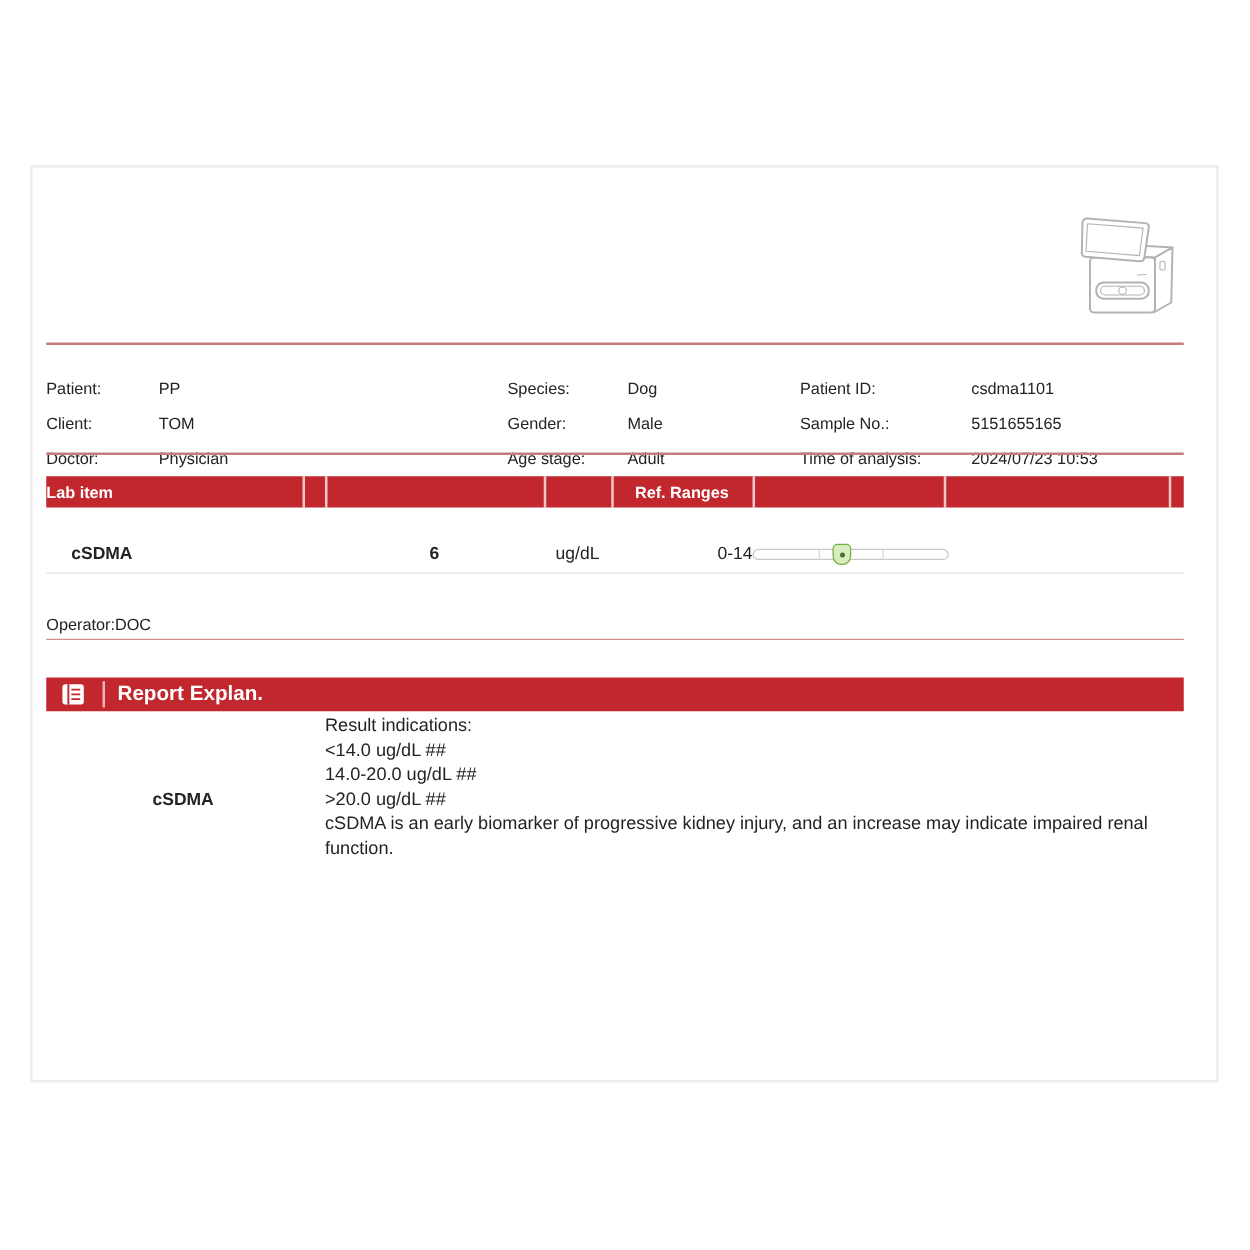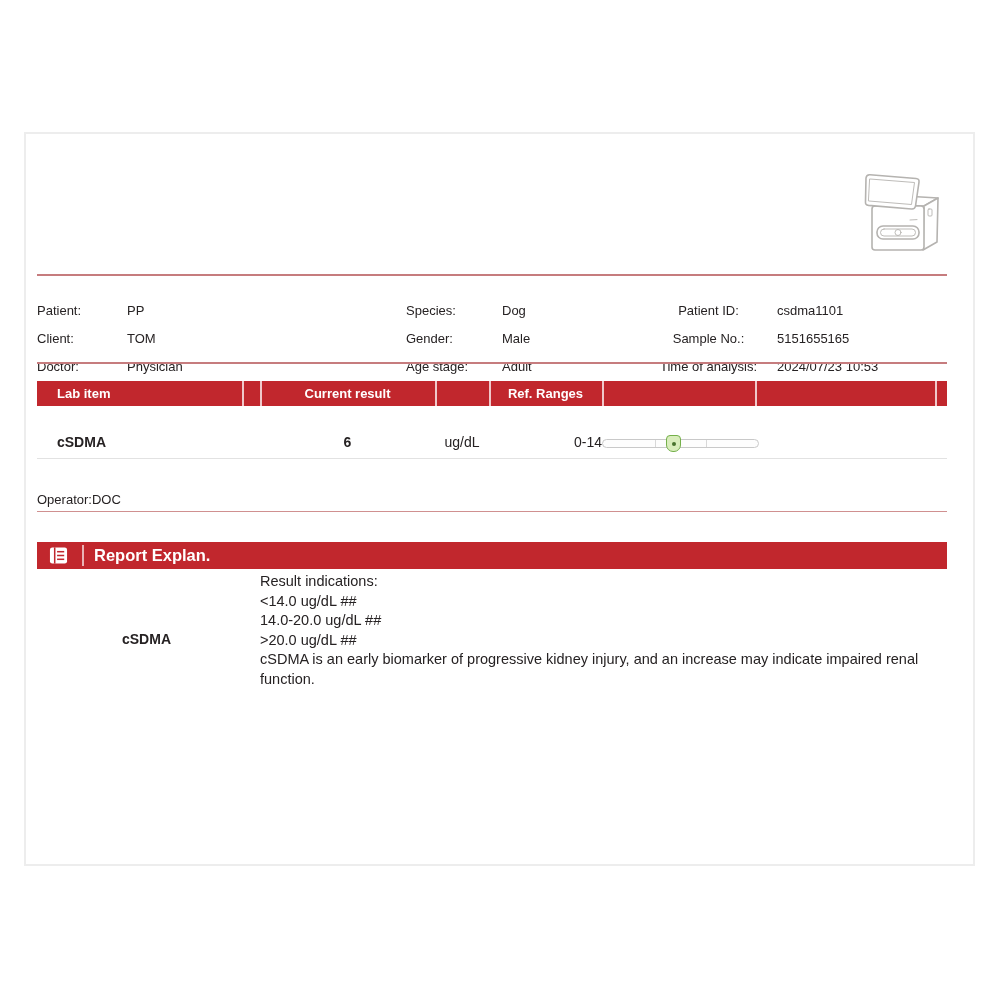--- a/index.html
+++ b/index.html
@@ -27,7 +27,7 @@
   .info-field { font-size: 13px; white-space: nowrap; }
   .info-field .lbl { display: inline-block; color: #262223; margin-top: 23px; }
   .info-field .val { color: #262223; }
-  .w1 { width: 90px; } .w2 { width: 96px; } .w3 { width: 137px; text-align: center; }
+  .w1 { width: 90px; } .w2 { width: 96px; } .w3 { width: 137px; }
 
   .thead {
     left: 11px; top: 247px; width: 910px; height: 25px;

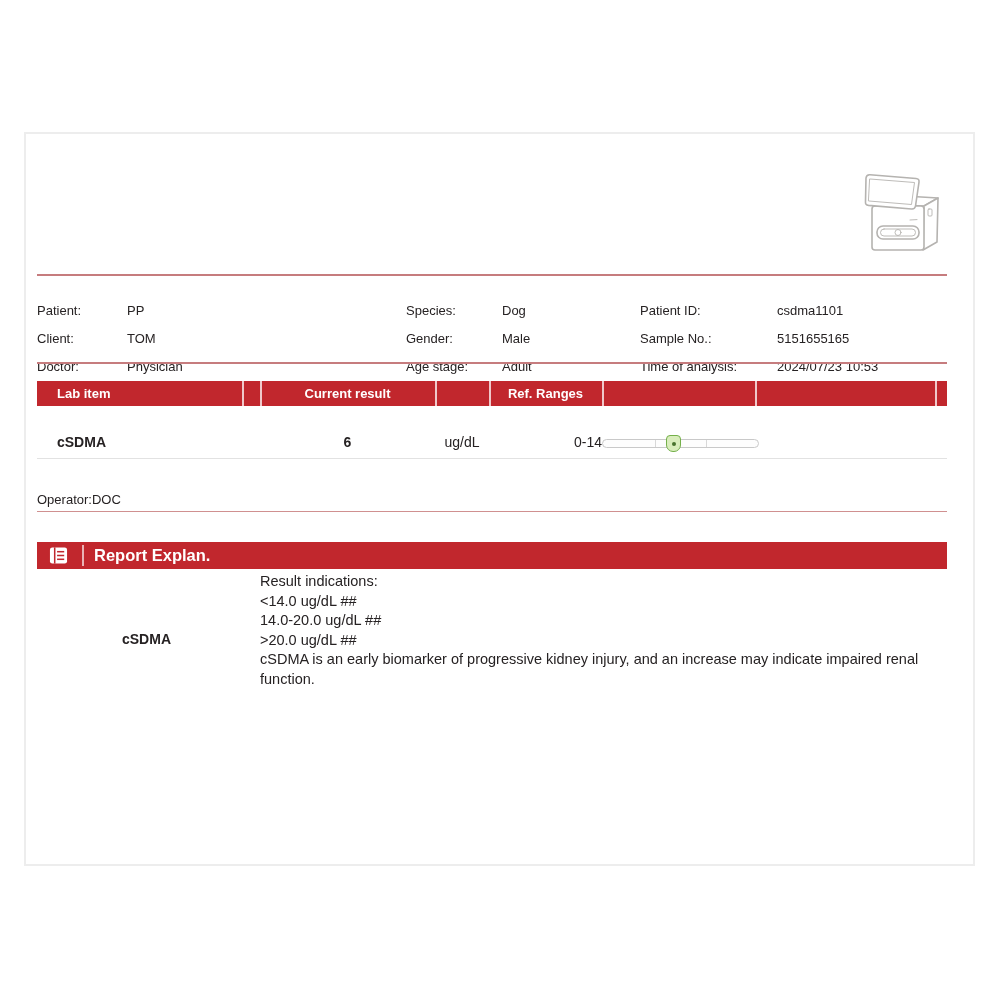--- a/index.html
+++ b/index.html
@@ -35,7 +35,7 @@
   }
   .thead .seg { position: absolute; top: 0; height: 25px; line-height: 25px;
     font-size: 13px; font-weight: bold; white-space: nowrap; }
-  .seg-lab { left: 0; width: 205px; padding-left: 20px; }
+  .seg-lab { left: 0; width: 205px; }
   .seg-result { left: 223px; width: 175px; text-align: center; }
   .seg-ranges { left: 452px; width: 113px; text-align: center; }
   .thead .vdiv { position: absolute; top: 0; width: 2px; height: 25px;

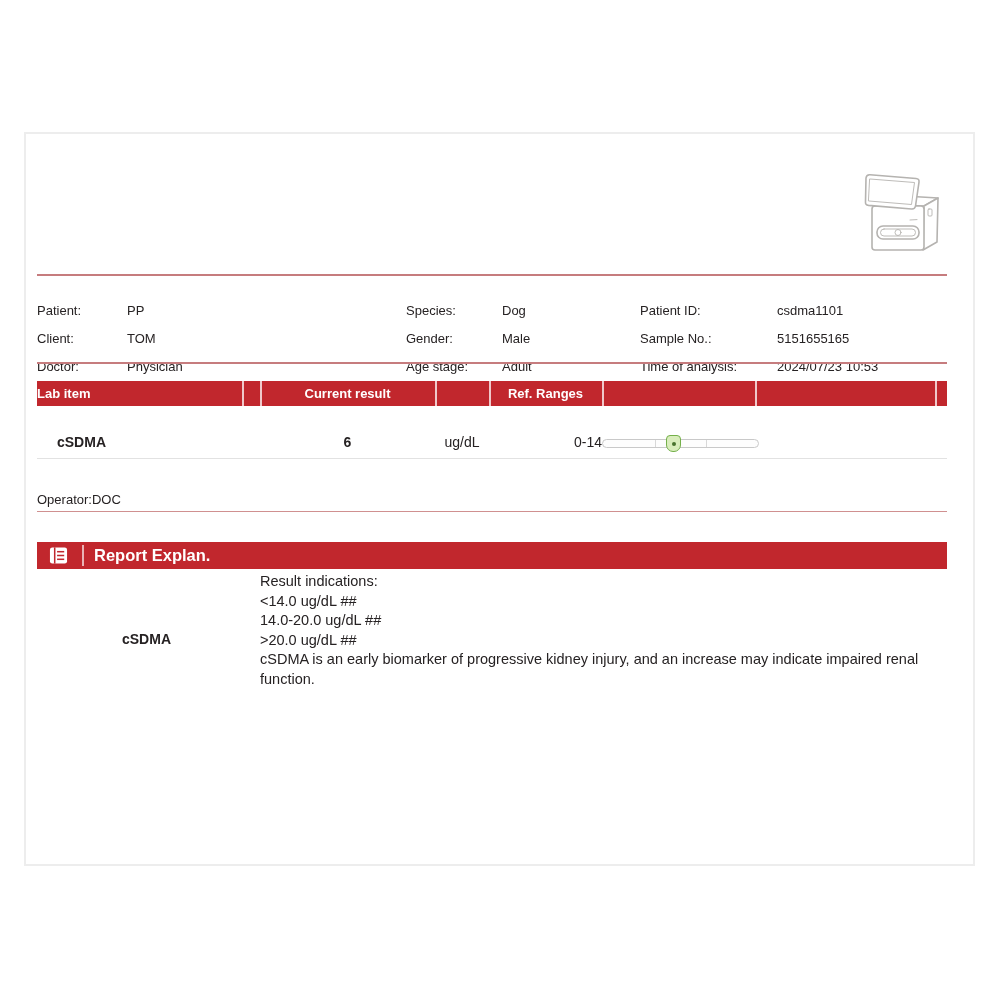--- a/index.html
+++ b/index.html
@@ -128,7 +128,6 @@
 
   <div class="abs thead">
     <div class="seg seg-lab">Lab item</div>
-    <div class="seg seg-result">Current result</div>
     <div class="seg seg-ranges">Ref. Ranges</div>
     <div class="vdiv" style="left:205px"></div>
     <div class="vdiv" style="left:223px"></div>

